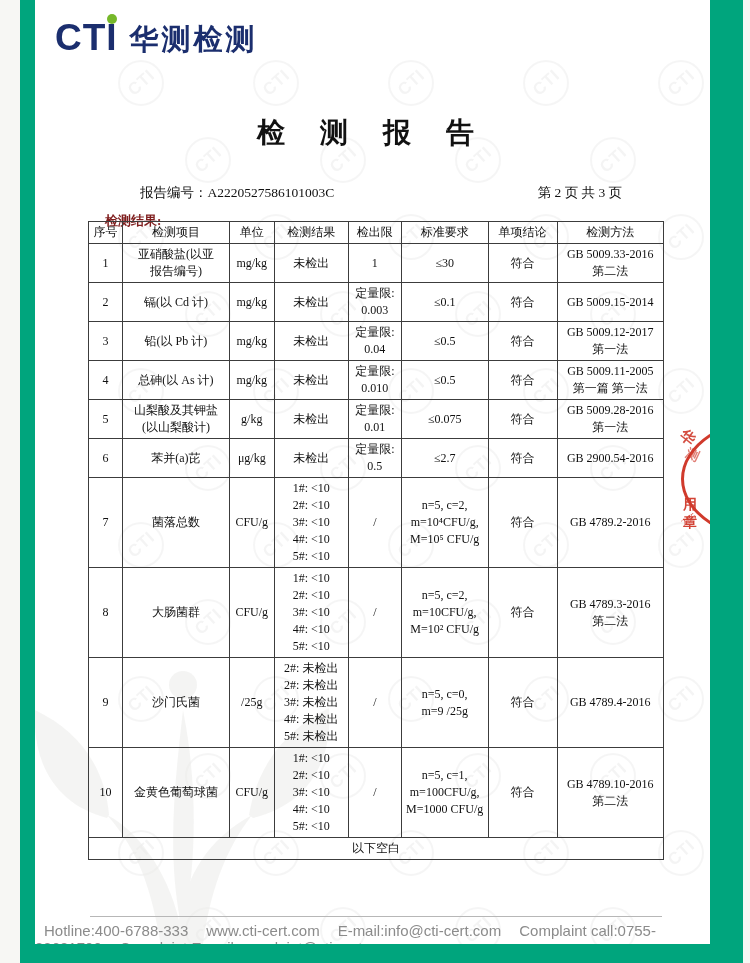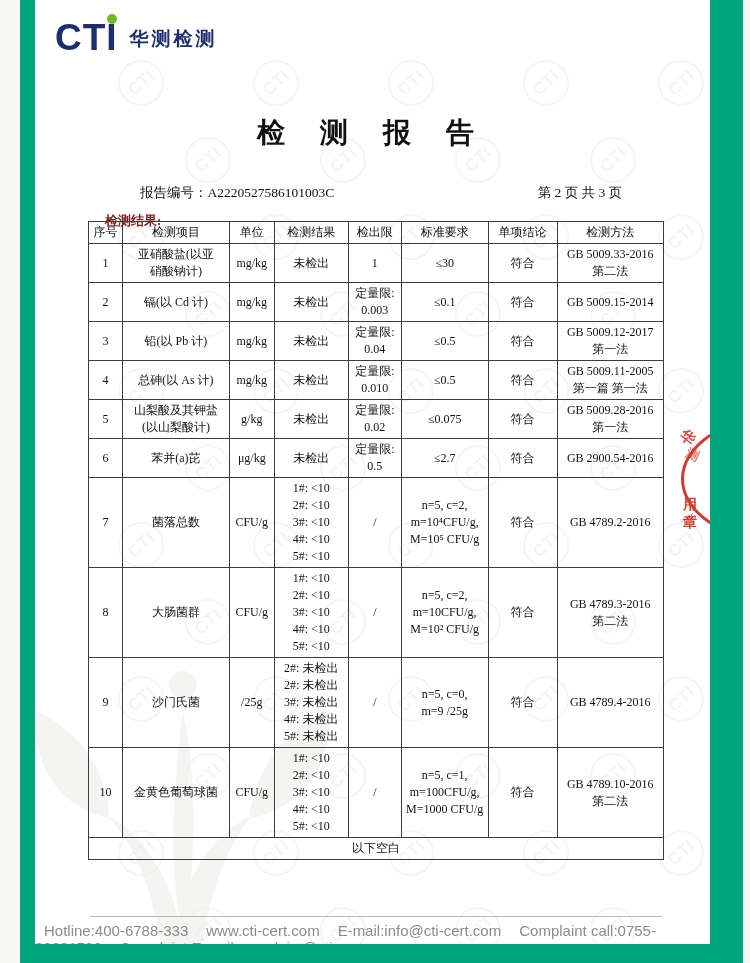--- a/index.html
+++ b/index.html
@@ -29,7 +29,7 @@
           font-family:"Liberation Sans","DejaVu Sans",sans-serif; color:#1b2e6e; }
   .logo-cti { position:relative; font-size:37px; font-weight:bold; letter-spacing:1px; line-height:40px; }
   .logo-dot { position:absolute; right:1px; top:-4px; width:10px; height:10px; border-radius:50%; background:#76b82a; }
-  .logo-cn { font-size:19px; font-weight:bold; letter-spacing:3px; margin-left:12px; line-height:38px; }
+  .logo-cn { font-size:29px; font-weight:bold; letter-spacing:3px; margin-left:12px; line-height:38px; }
 
   
   .title { position:absolute; left:0; top:114px; width:100%; text-align:center;

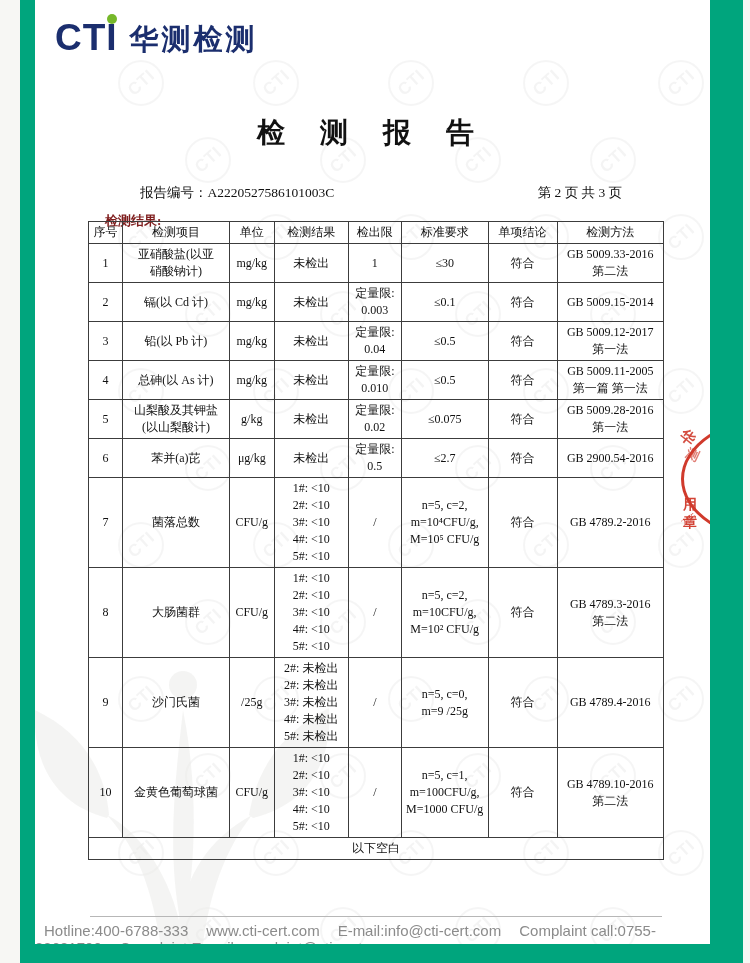--- a/index.html
+++ b/index.html
@@ -295,7 +295,7 @@
               <td>1</td>
               <td>
                 <div>亚硝酸盐(以亚</div>
-                <div>硝酸钠计)</div>
+                <div>报告编号)</div>
               </td>
               <td>mg/kg</td>
               <td>未检出</td>

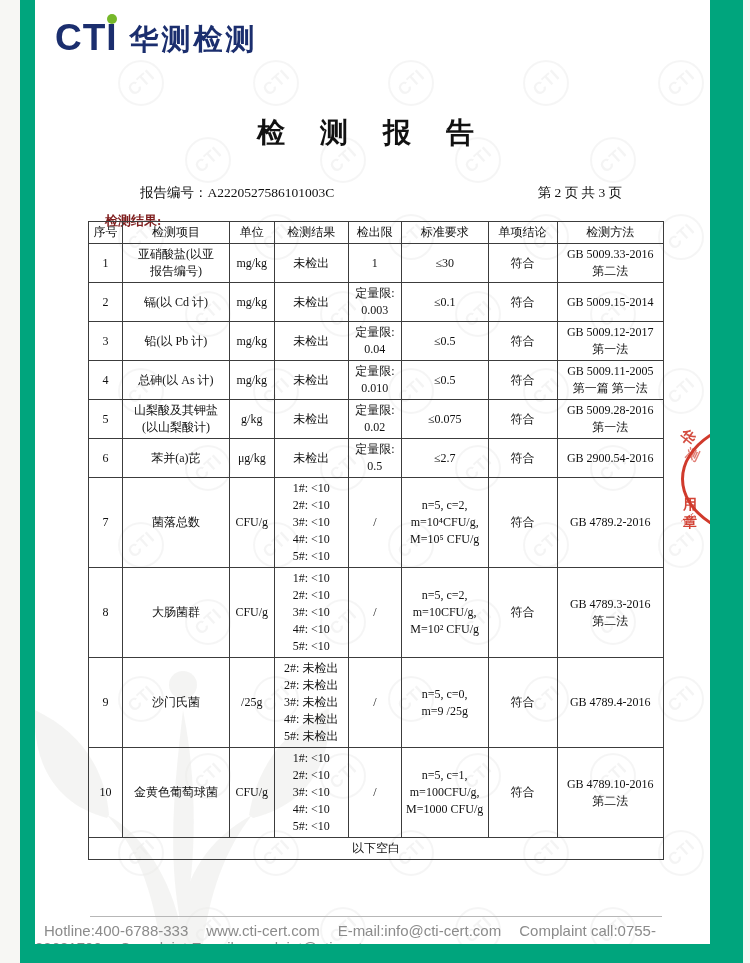--- a/index.html
+++ b/index.html
@@ -362,7 +362,7 @@
               <td>未检出</td>
               <td>
                 <div>定量限:</div>
-                <div>0.02</div>
+                <div>0.01</div>
               </td>
               <td>≤0.075</td>
               <td>符合</td>

